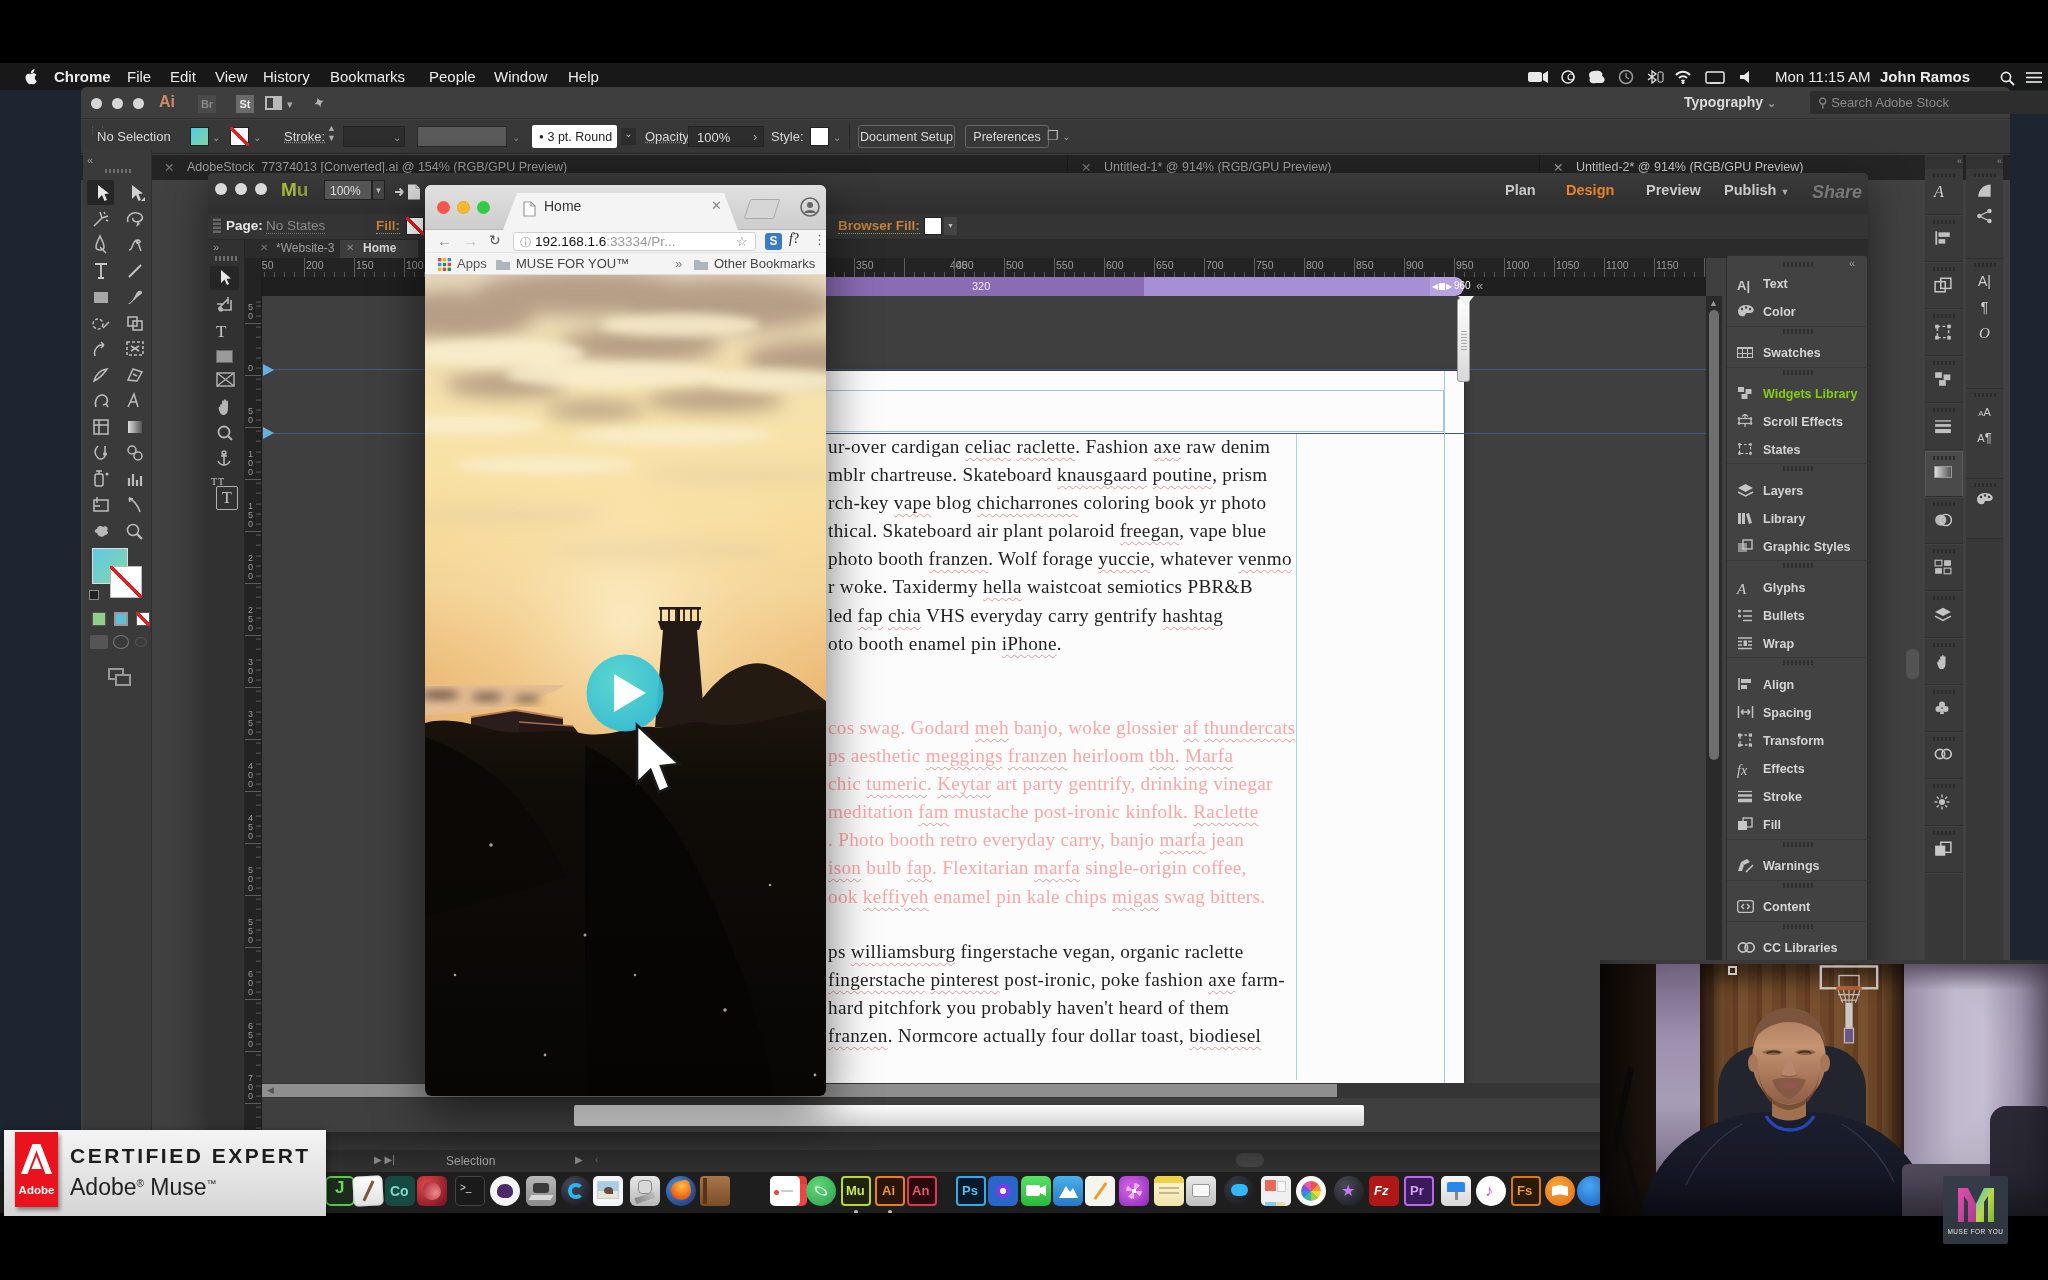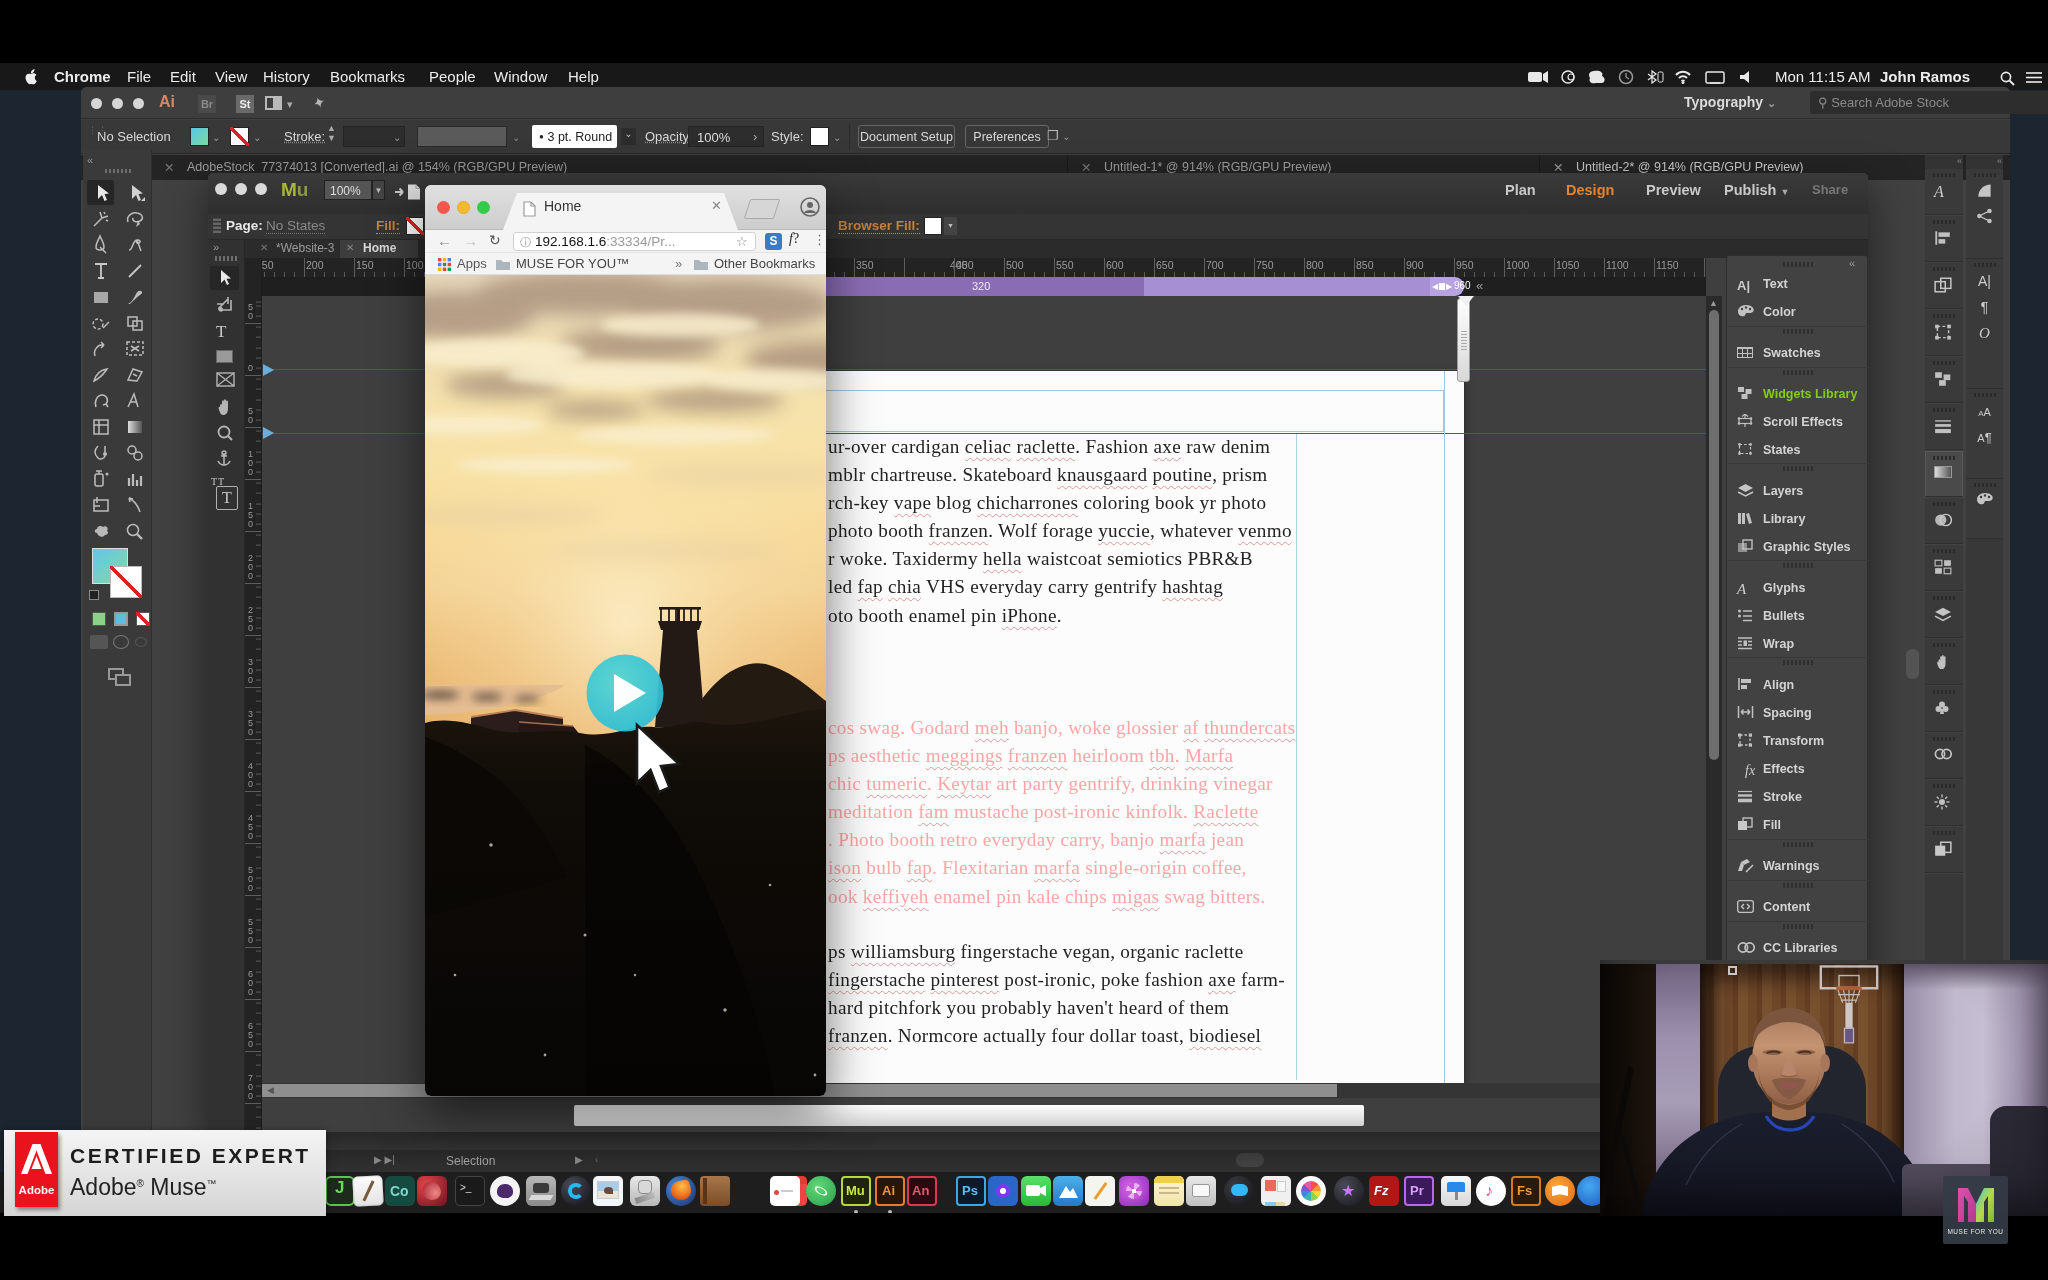--- a/index.html
+++ b/index.html
@@ -427,7 +427,7 @@
     <div class="abs" style="left:1358px;top:9px;color:#e8832a;font-size:14.5px;font-weight:bold;">Design</div>
     <div class="abs" style="left:1438px;top:9px;color:#c9c9c9;font-size:14.5px;font-weight:bold;">Preview</div>
     <div class="abs" style="left:1516px;top:9px;color:#c9c9c9;font-size:14.5px;font-weight:bold;">Publish <span style="font-size:9px;color:#aaa;">▼</span></div>
-    <div class="abs" style="left:1604px;top:9px;color:#777;font-size:13px;font-weight:bold;">Share</div>
+    <div class="abs" style="left:1604px;top:9px;color:#777;font-size:18px;font-weight:bold;font-style:italic;">Share</div>
   </div>
 
   <div class="abs" style="left:0;top:41px;width:1660px;height:26px;background:#343434;border-bottom:1px solid #272727;">

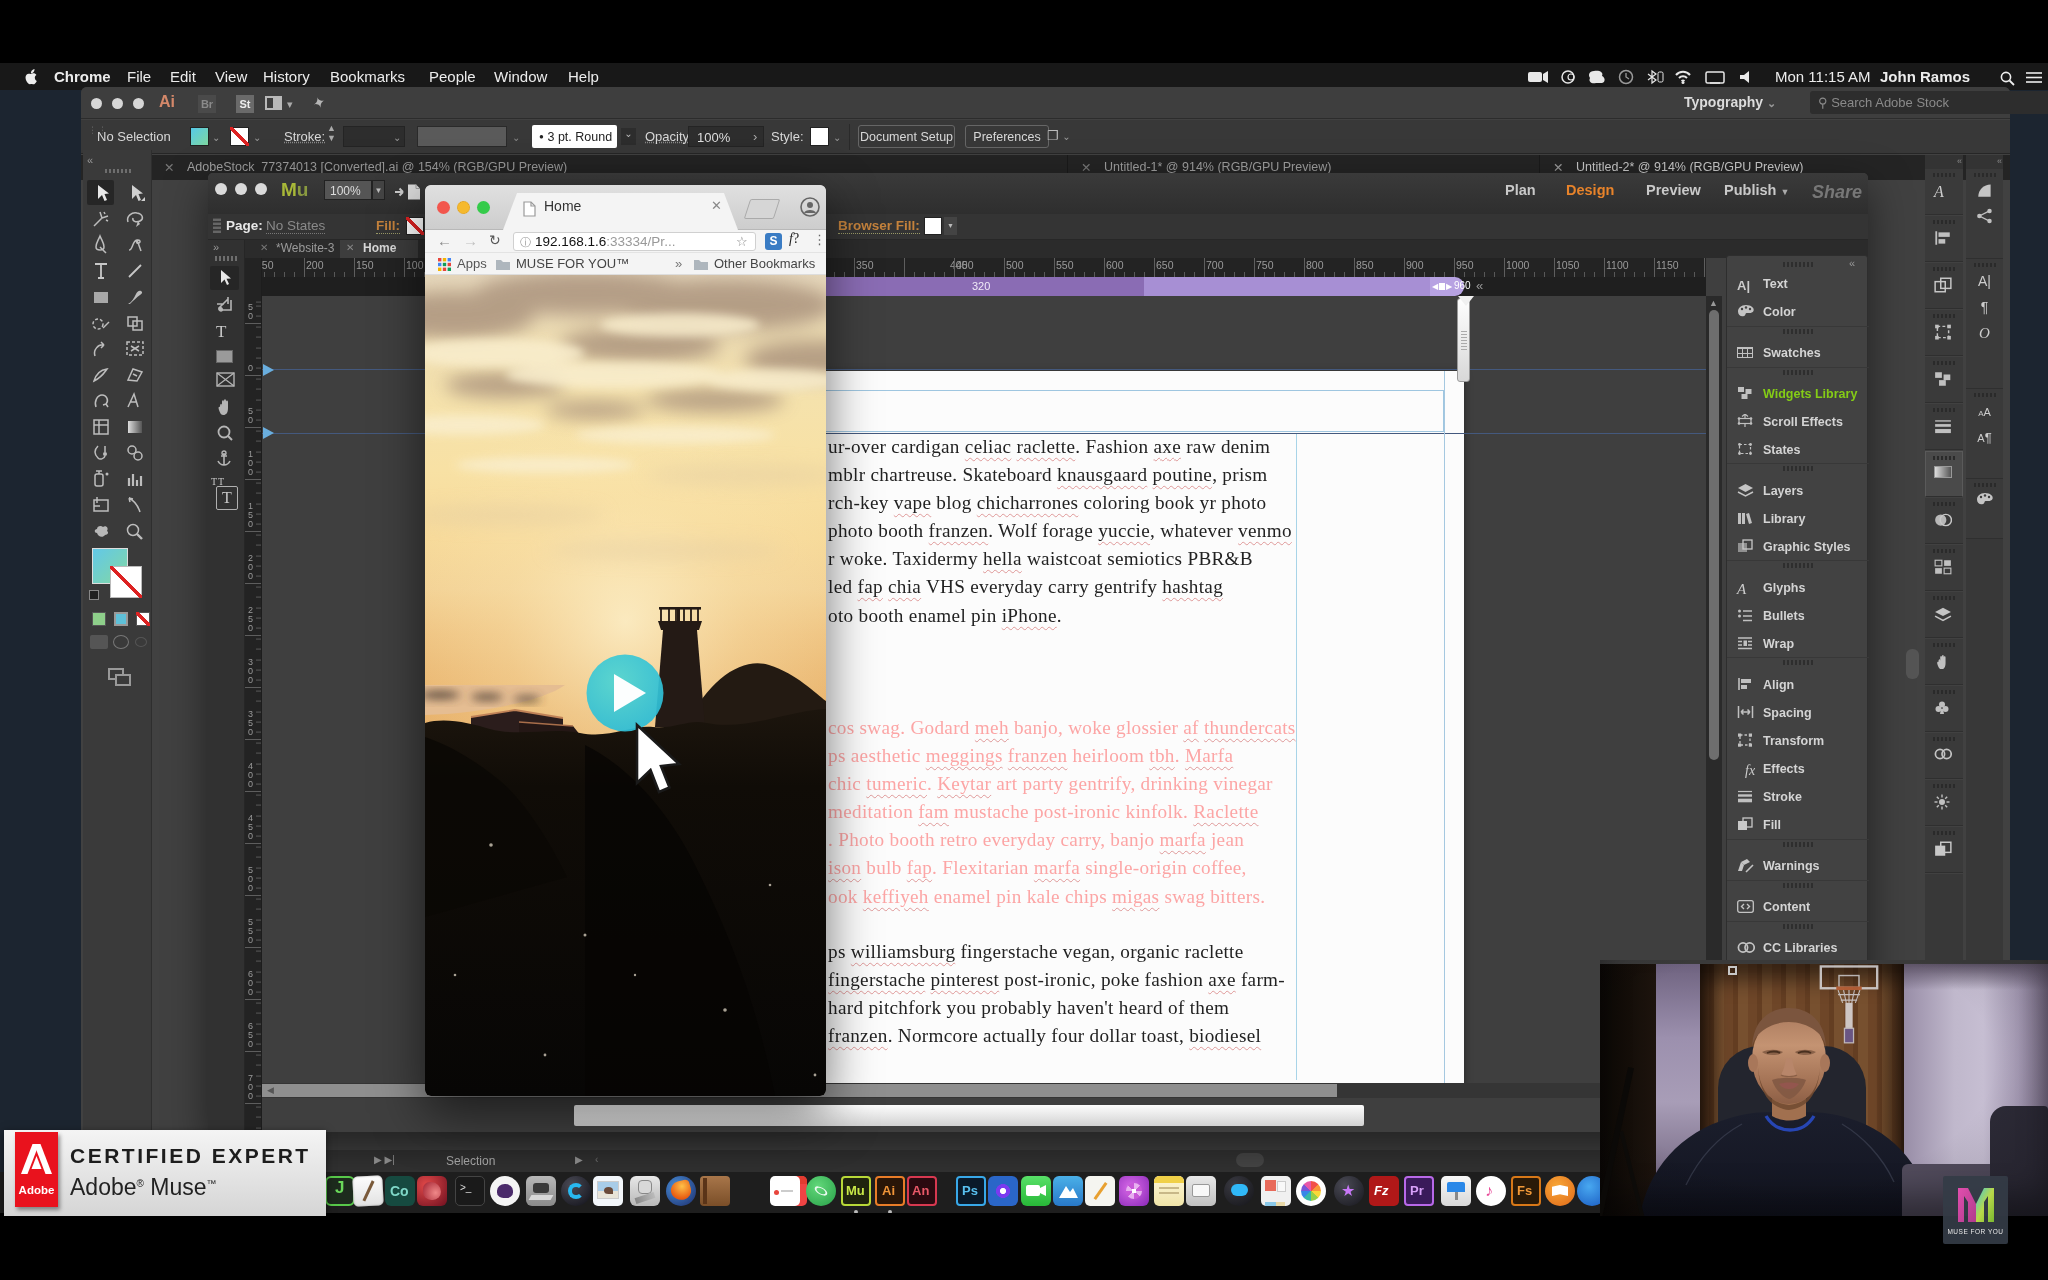--- a/index.html
+++ b/index.html
@@ -616,6 +616,7 @@
 <div>ur-over cardigan <span class="sq">celiac</span> <span class="sq">raclette</span>. Fashion <span class="sq">axe</span> raw denim</div>
 <div>mblr chartreuse. Skateboard <span class="sq">knausgaard</span> <span class="sq">poutine</span>, prism</div>
 <div>rch-key <span class="sq">vape</span> blog <span class="sq">chicharrones</span> coloring book yr photo</div>
+<div>thical. Skateboard air plant polaroid <span class="sq">freegan</span>, vape blue</div>
 <div>photo booth <span class="sq">franzen</span>. Wolf forage <span class="sq">yuccie</span>, whatever <span class="sq">venmo</span></div>
 <div>r woke. Taxidermy <span class="sq">hella</span> waistcoat semiotics PBR&amp;B</div>
 <div>led <span class="sq">fap</span> <span class="sq">chia</span> VHS everyday carry gentrify <span class="sq">hashtag</span></div>

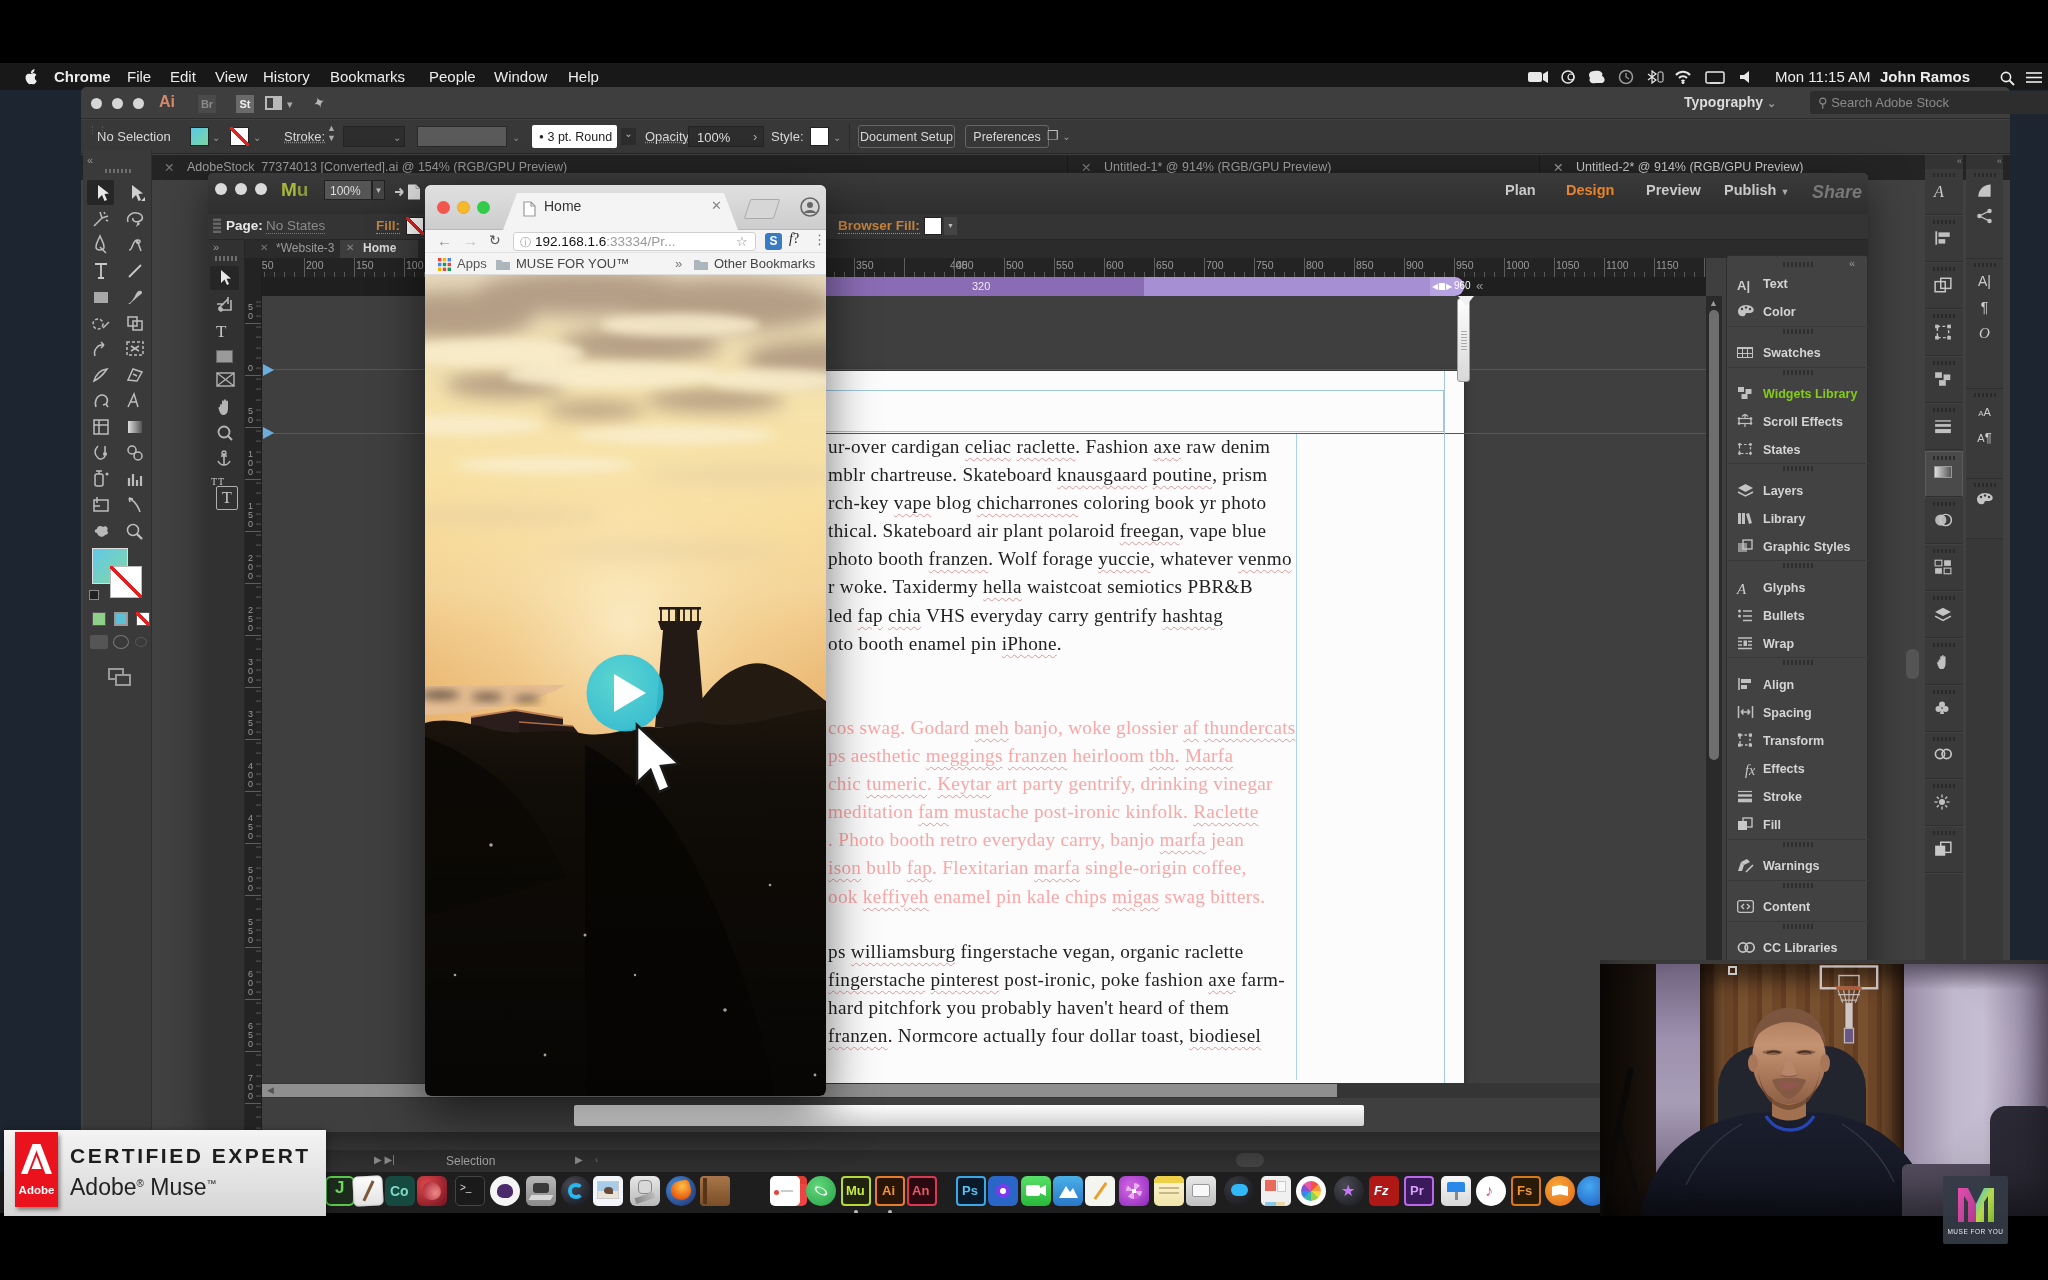--- a/index.html
+++ b/index.html
@@ -758,7 +758,7 @@
             <rect x="11.8" y="10.5" width="3.2" height="3.2" fill="#c0c0c0"></rect>
           </svg></div>
         <div class="abs" style="left:36px;top:478px;color:#d4d4d4;font-size:12.5px;font-weight:bold;">Transform</div>
-        <div class="abs" style="left:10px;top:505px;width:20px;height:18px;"><span style="color:#ccc;font-size:14px;font-style:italic;font-family:'Liberation Serif',serif;margin-left:8px;">fx</span></div>
+        <div class="abs" style="left:10px;top:505px;width:20px;height:18px;"><span style="color:#ccc;font-size:14px;font-style:italic;font-family:'Liberation Serif',serif;">fx</span></div>
         <div class="abs" style="left:36px;top:506px;color:#d4d4d4;font-size:12.5px;font-weight:bold;">Effects</div>
         <div class="abs" style="left:10px;top:533px;width:20px;height:18px;"><svg width="16" height="14" viewBox="0 0 16 14">
             <path d="M1 2.5 H15" stroke="#c0c0c0" stroke-width="1.2"></path>

